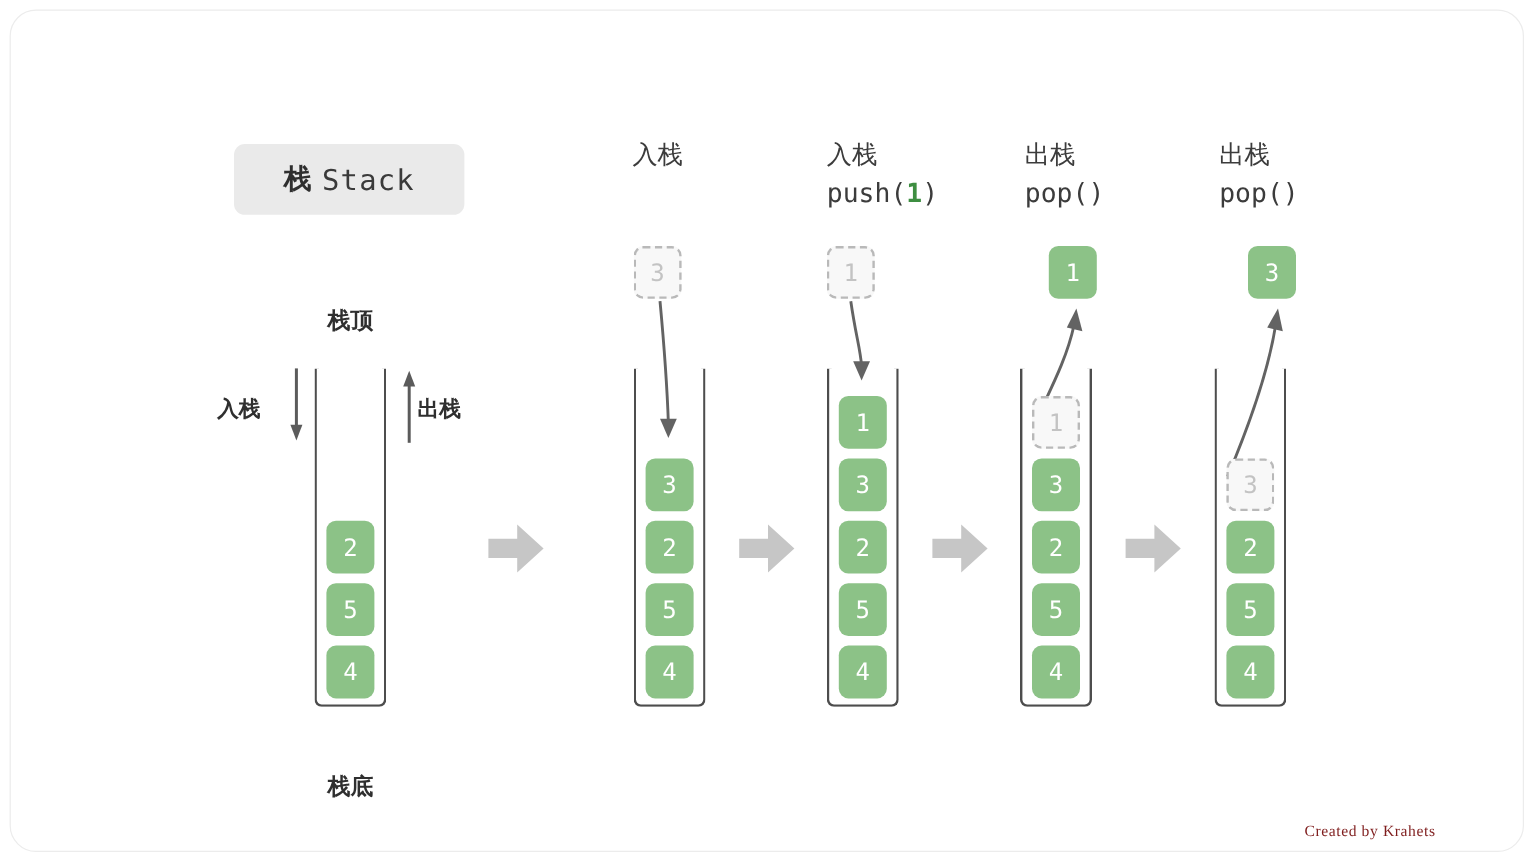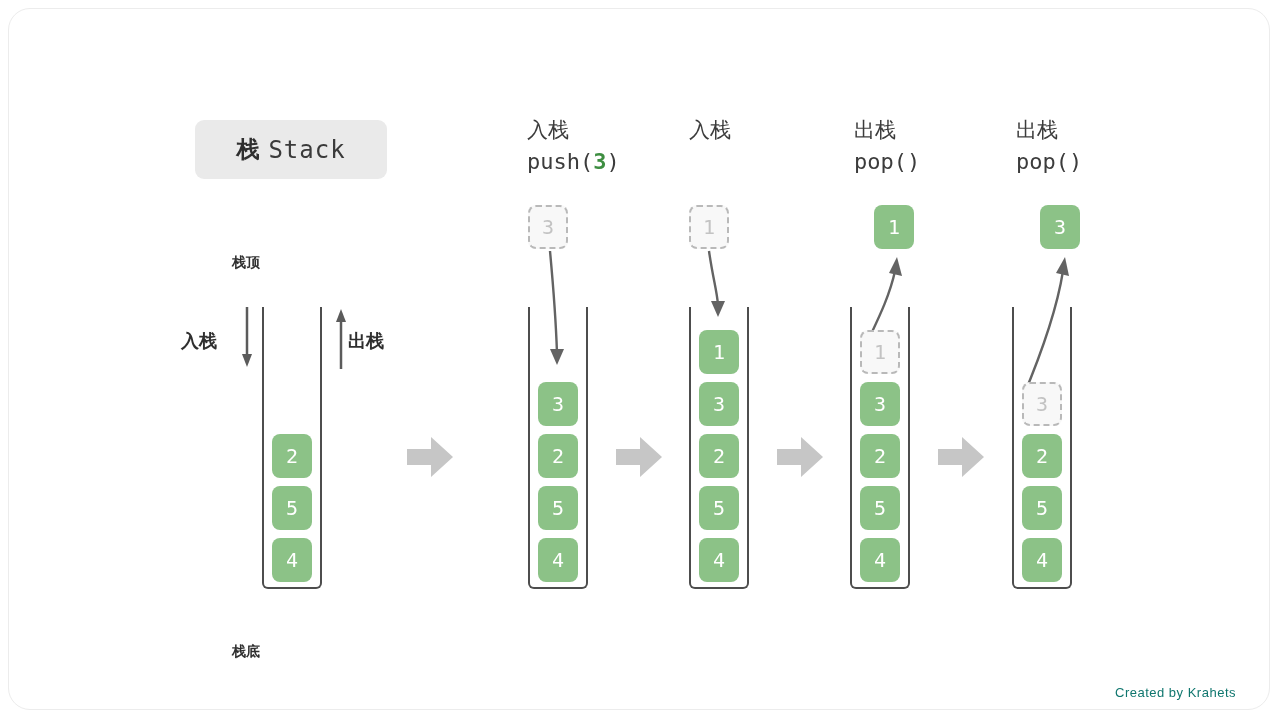--- a/index.html
+++ b/index.html
@@ -184,7 +184,6 @@
 
   <div class="abs col-head" style="left:518px; top:106px;">
     <span class="cn">入栈</span>
-    <span class="code"><span>push(</span><b>3</b><span>)</span></span>
   </div>
 
   <div class="cell ghost abs" style="left:519px; top:196px;">3</div>

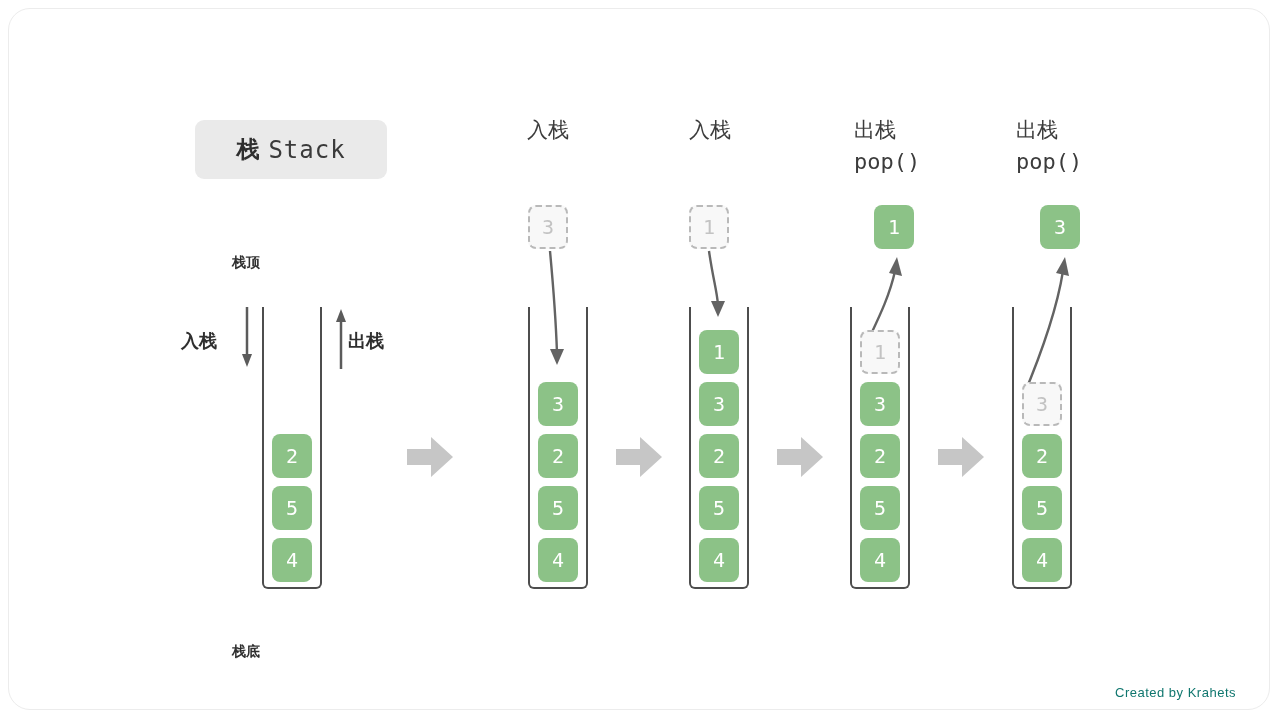--- a/index.html
+++ b/index.html
@@ -205,6 +205,7 @@
 
   <div class="abs col-head" style="left:680px; top:106px;">
     <span class="cn">入栈</span>
+    <span class="code"><span>push(</span><b>1</b><span>)</span></span>
   </div>
 
   <div class="cell ghost abs" style="left:680px; top:196px;">1</div>

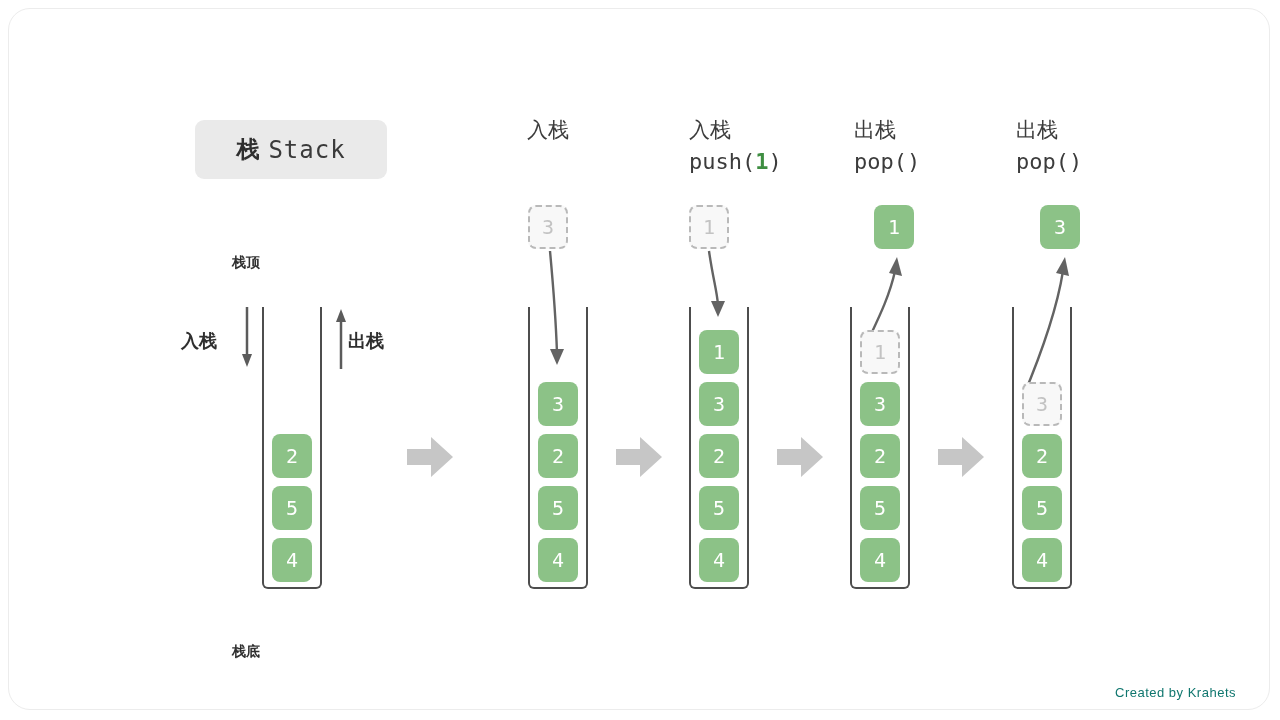--- a/index.html
+++ b/index.html
@@ -53,9 +53,9 @@
   .edge-label {
     font-family: "Liberation Sans", "DejaVu Sans", sans-serif;
     font-weight: bold;
-    font-size: 14px;
+    font-size: 19px;
     color: #2f2f2f;
-    text-align: left;
+    text-align: center;
     width: 120px;
   }
   #label-top    { left: 223px; top: 245px; }

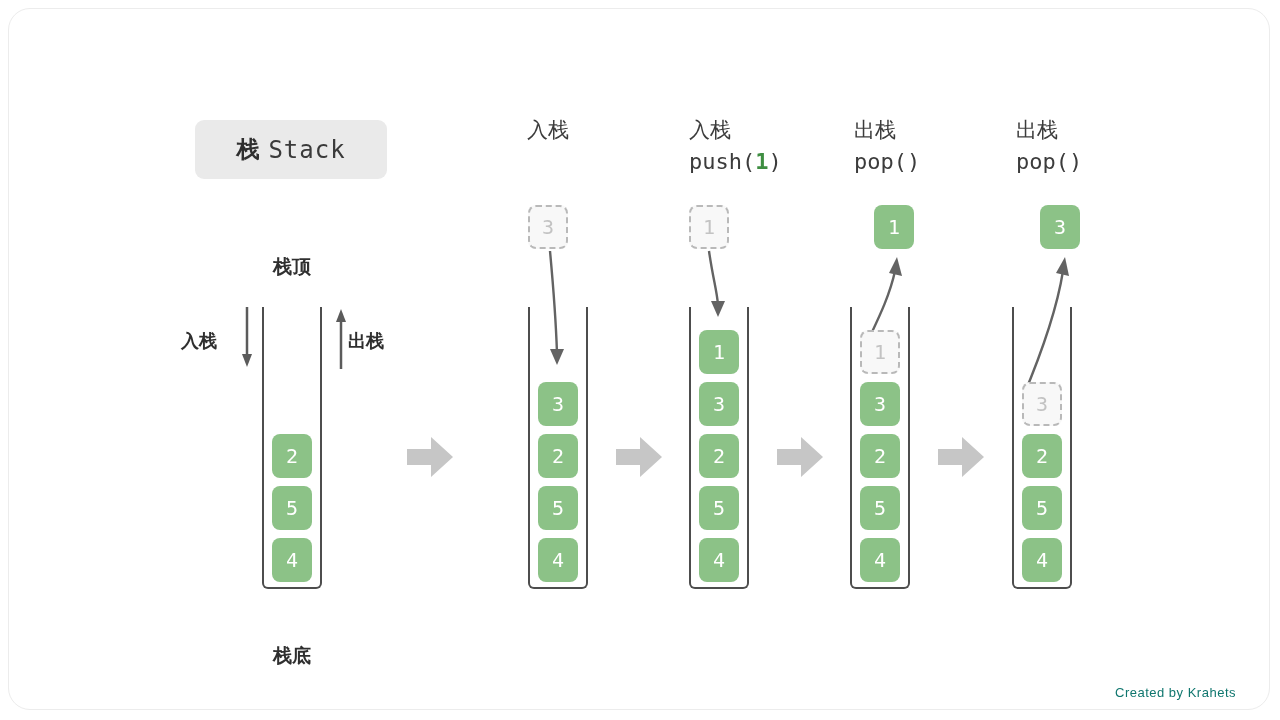--- a/index.html
+++ b/index.html
@@ -138,11 +138,11 @@
 
   
   #credit {
-    left: 1106px;
+    left: 1078px;
     top: 676px;
-    font-family: Liberation Sans, sans-serif;
+    font-family: Liberation Serif, serif;
     font-size: 13px;
-    color: #0f766e;
+    color: #7f1d1d;
     letter-spacing: .5px;
   }
 

